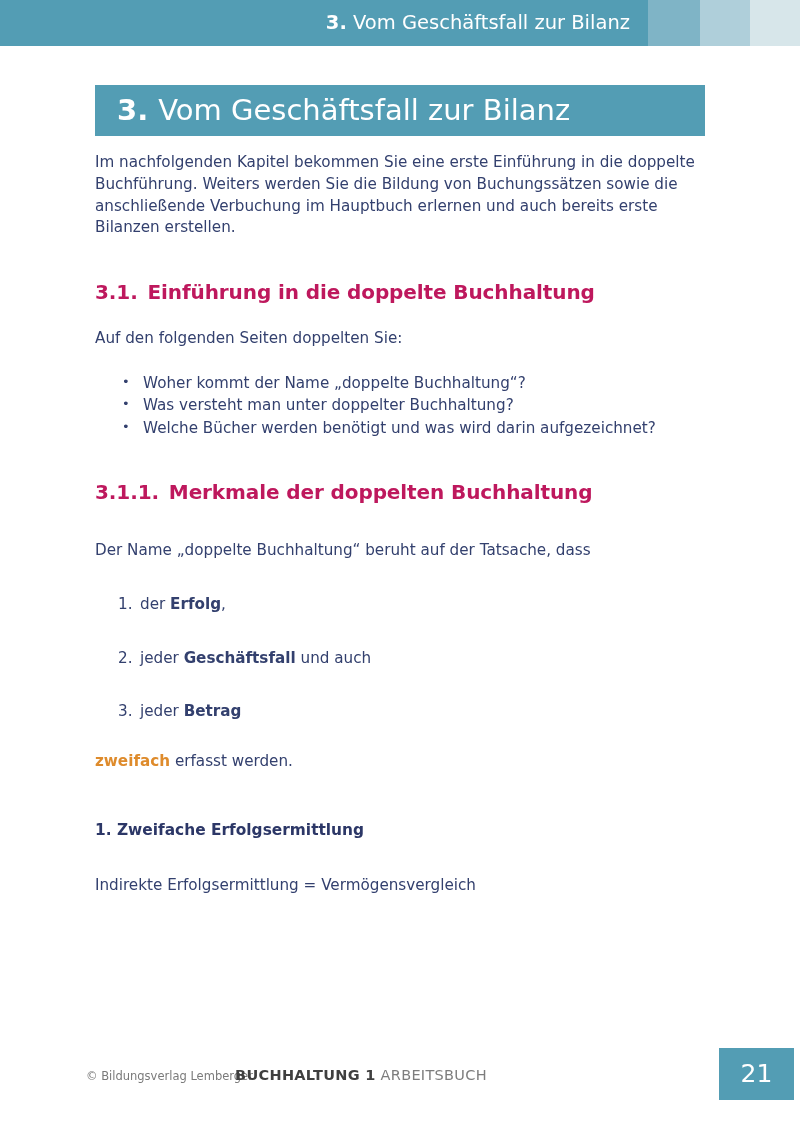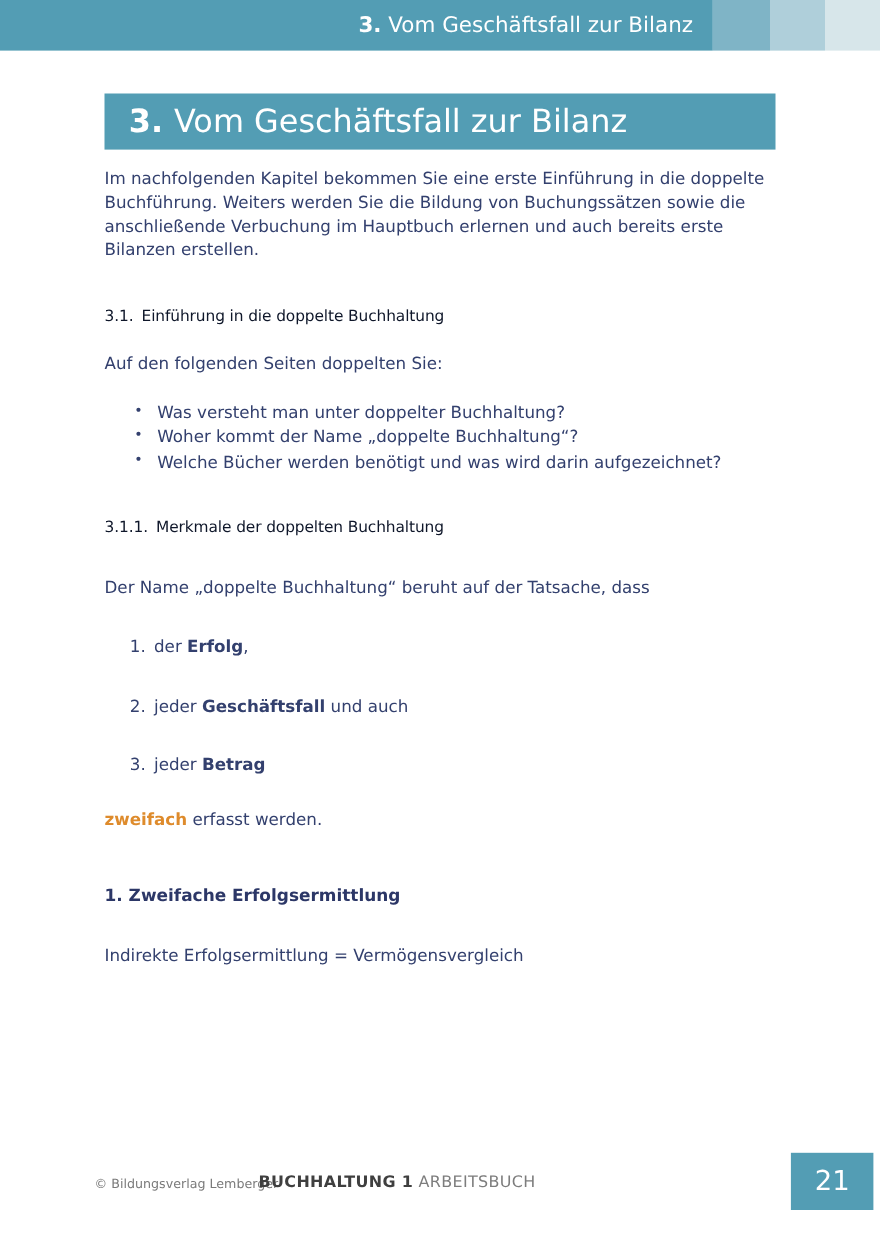--- a/index.html
+++ b/index.html
@@ -109,9 +109,9 @@
   }
 
   h2.sec-heading {
-    color: #0f172a;
-    font-size: 14px;
-    font-weight: normal;
+    color: #be185d;
+    font-size: 20px;
+    font-weight: bold;
     margin: 41px 0 0 0;
     letter-spacing: -0.1px;
   }

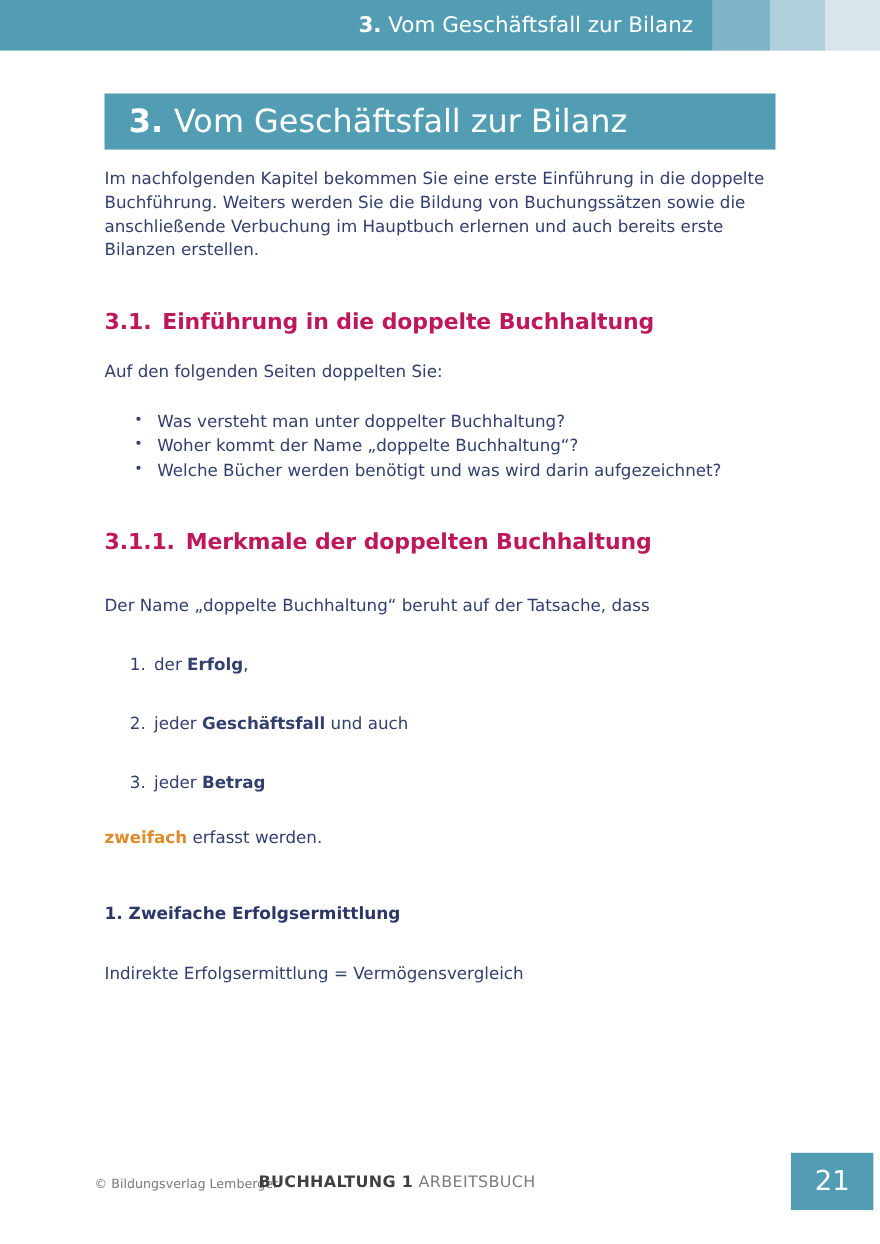--- a/index.html
+++ b/index.html
@@ -270,8 +270,8 @@
     <p class="after-heading">Auf den folgenden Seiten doppelten Sie:</p>
 
     <ul class="bullets">
+      <li><span>Woher kommt der Name „doppelte Buchhaltung“?</span></li>
       <li><span>Was versteht man unter doppelter Buchhaltung?</span></li>
-      <li><span>Woher kommt der Name „doppelte Buchhaltung“?</span></li>
       <li><span>Welche Bücher werden benötigt und was wird darin aufgezeichnet?</span></li>
     </ul>
 

